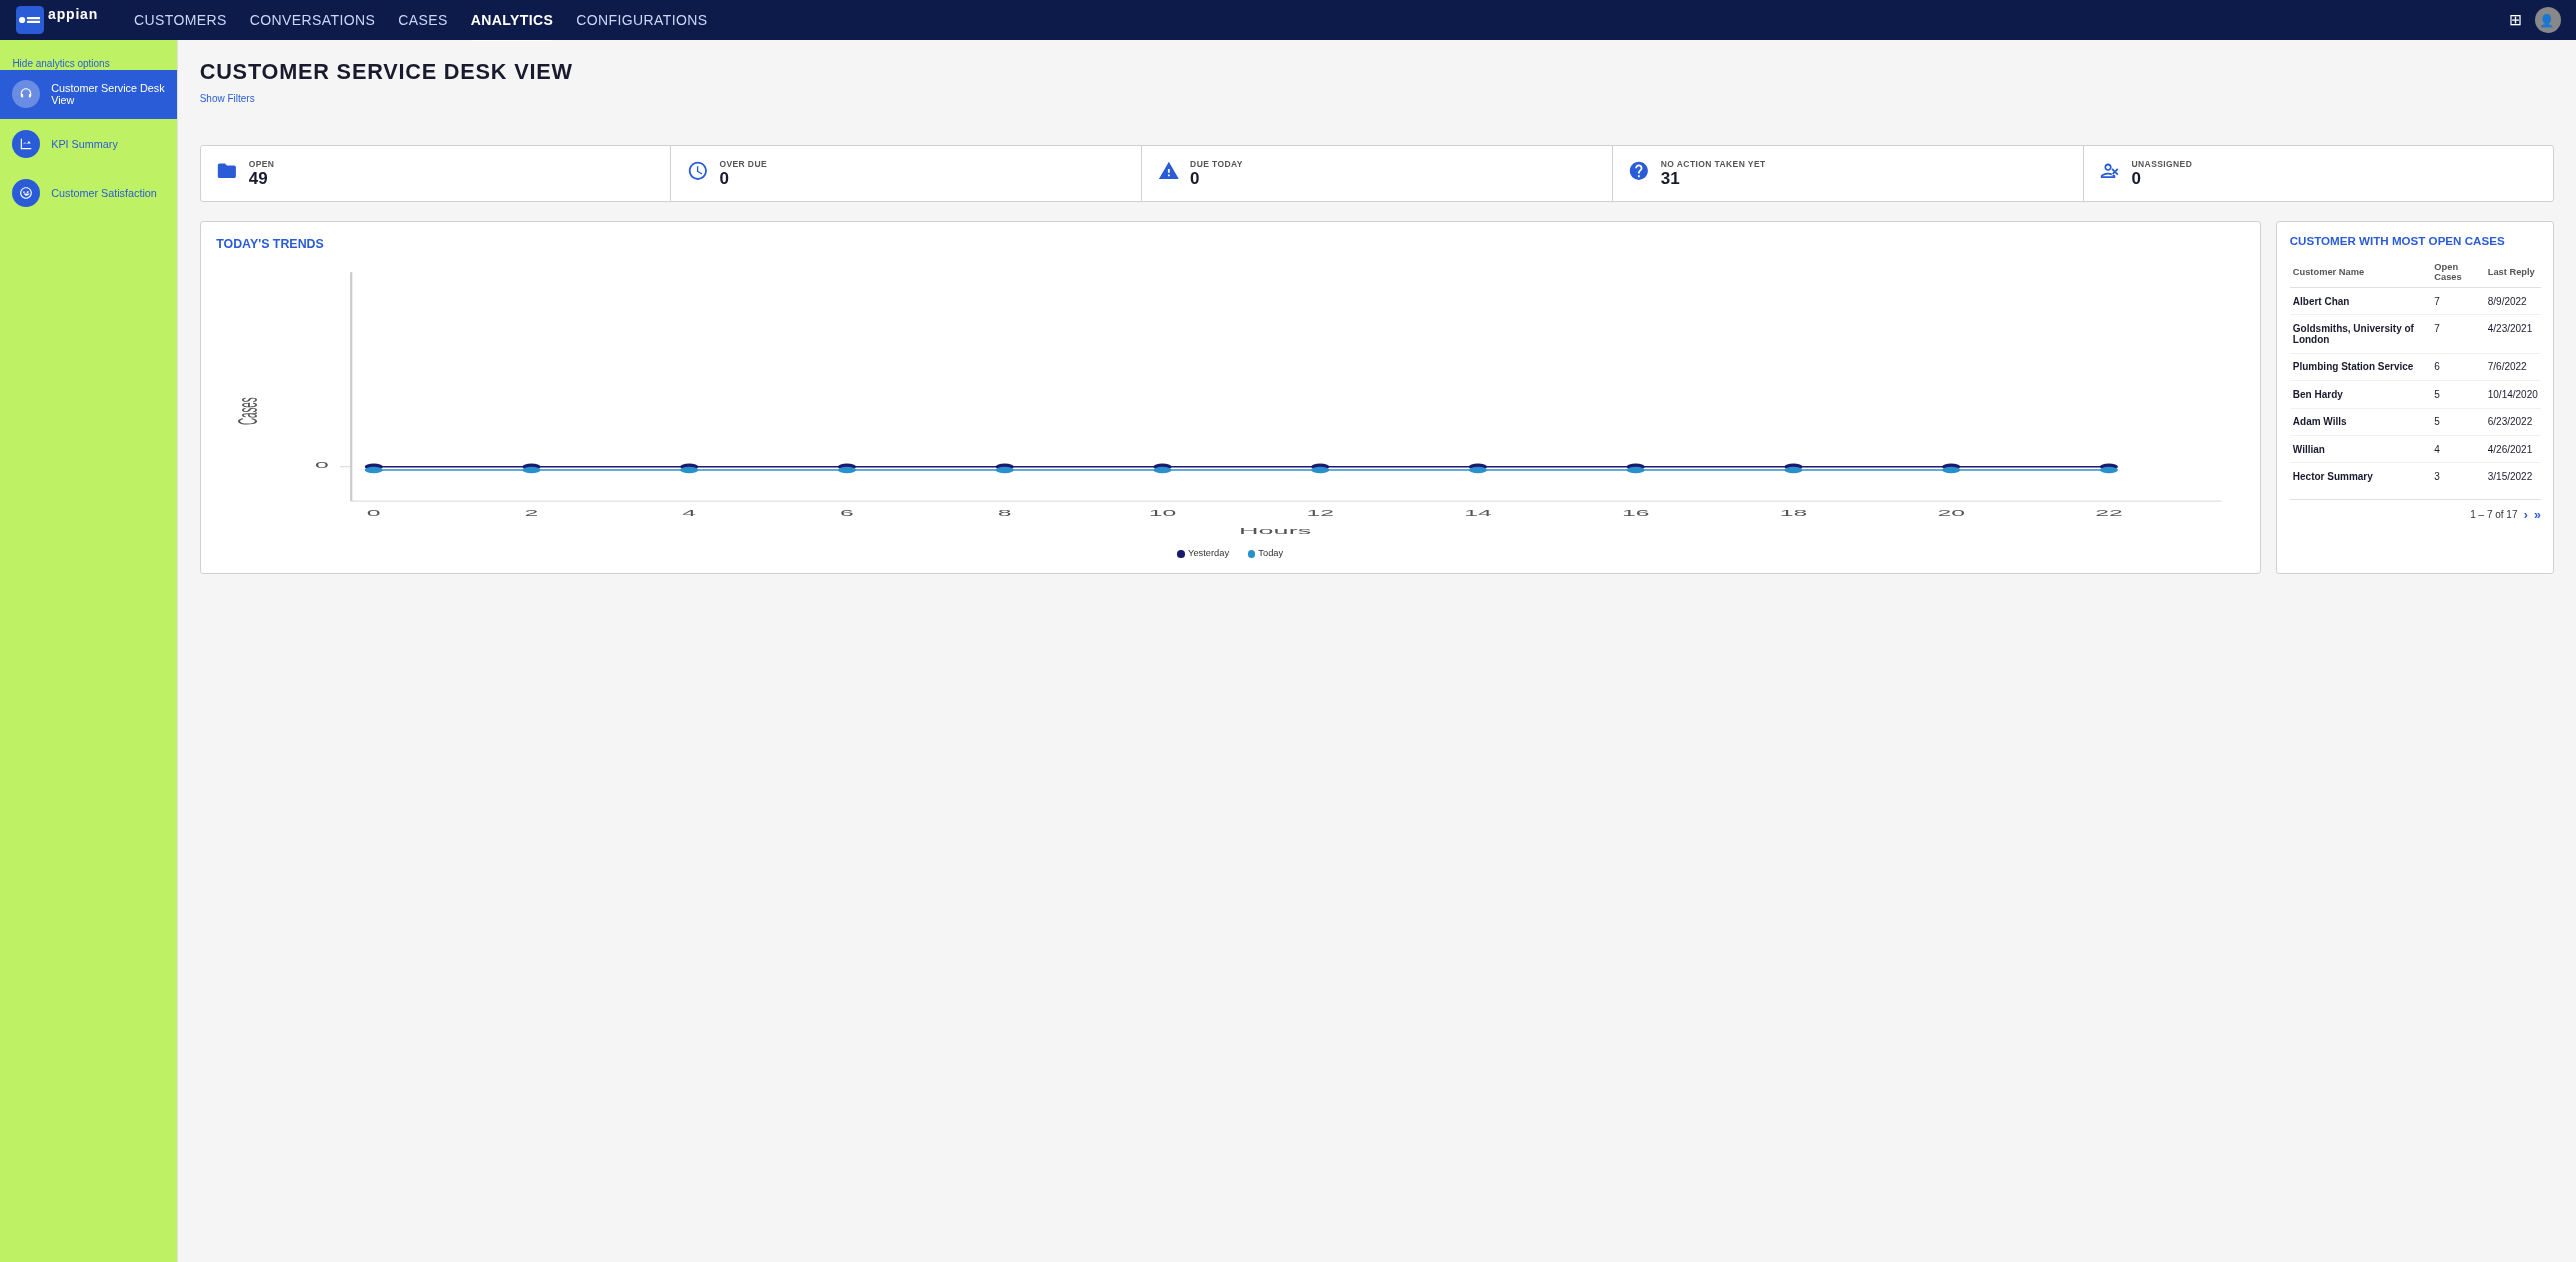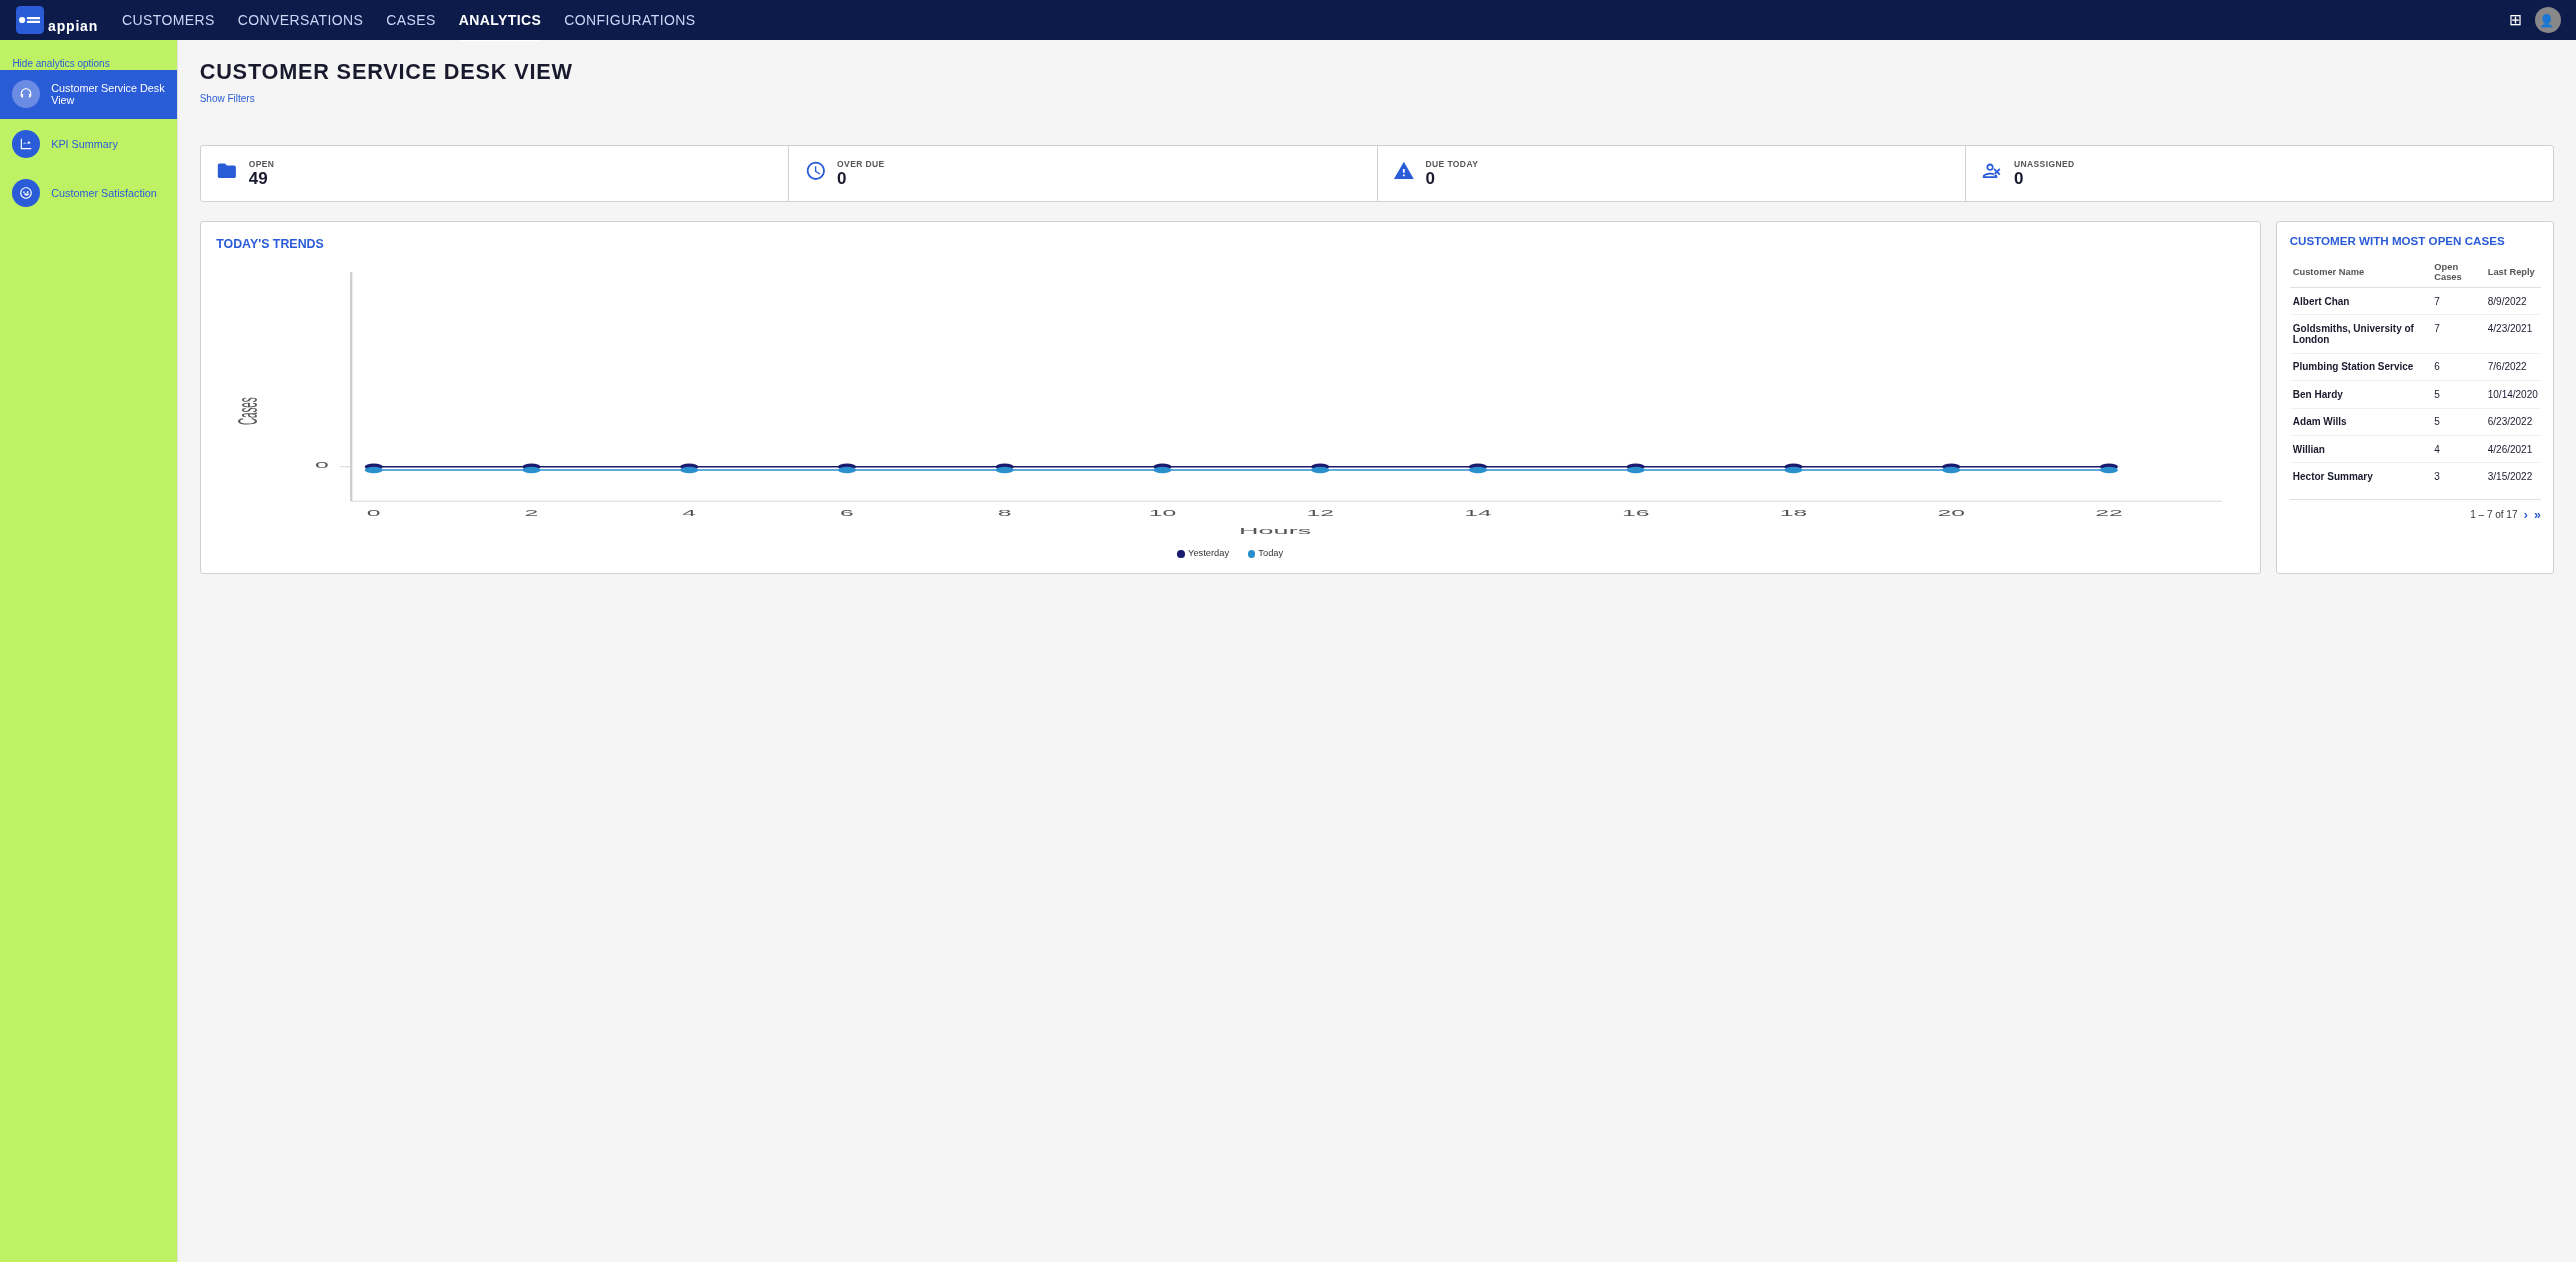--- a/index.html
+++ b/index.html
@@ -16,9 +16,9 @@
     }
     .nav-logo {
       display: flex;
-      align-items: flex-end;
+      align-items: flex-start;
       gap: 4.6px;
-      margin-right: 1px;
+      margin-right: 13px;
     }
     .nav-logo-icon {
       width: 28px;

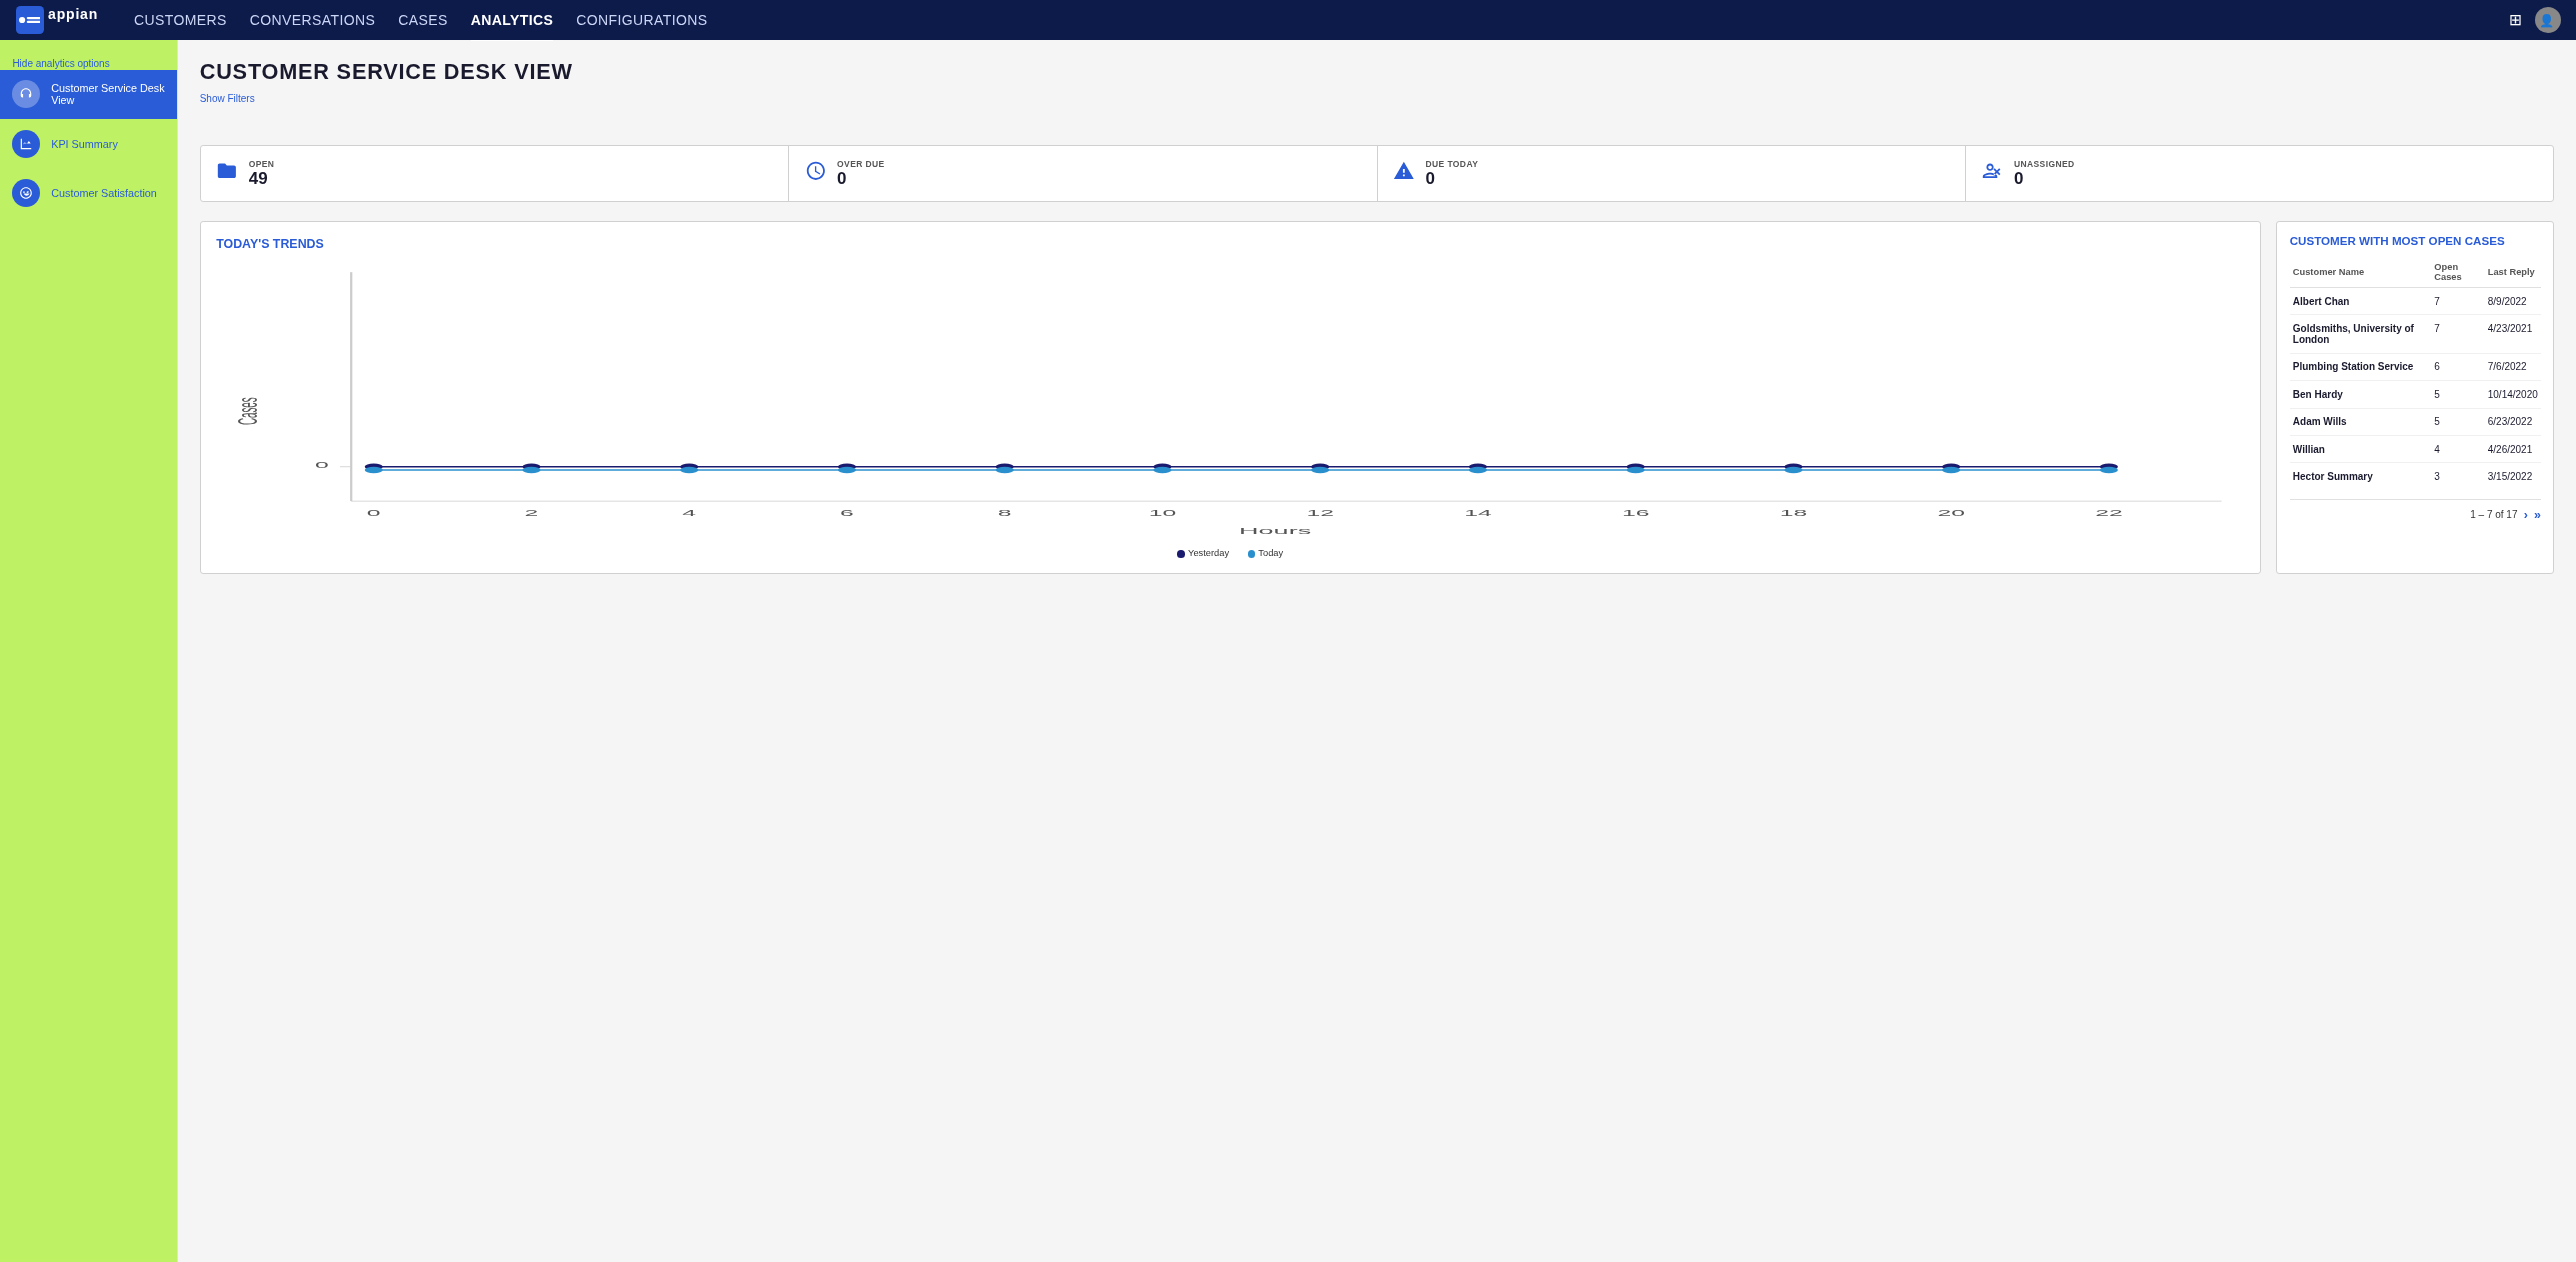--- a/index.html
+++ b/index.html
@@ -419,6 +419,17 @@
         </div>
       </div>
 
+      <div class="kpi-card">
+        <div class="kpi-icon">
+          <svg width="21.7" height="21.7" viewBox="0 0 24 24" fill="#2a5cd7">
+              <path d="M12 2C6.48 2 2 6.48 2 12s4.48 10 10 10 10-4.48 10-10S17.52 2 12 2zm1 17h-2v-2h2v2zm2.07-7.75l-.9.92C13.45 12.9 13 13.5 13 15h-2v-.5c0-1.1.45-2.1 1.17-2.83l1.24-1.26c.37-.36.59-.86.59-1.41 0-1.1-.9-2-2-2s-2 .9-2 2H8c0-2.21 1.79-4 4-4s4 1.79 4 4c0 .88-.36 1.68-.93 2.25z"></path>
+            </svg>
+        </div>
+        <div class="kpi-text">
+          <div class="kpi-label">NO ACTION TAKEN YET</div>
+          <div class="kpi-value">31</div>
+        </div>
+      </div>
 
       <div class="kpi-card">
         <div class="kpi-icon">

